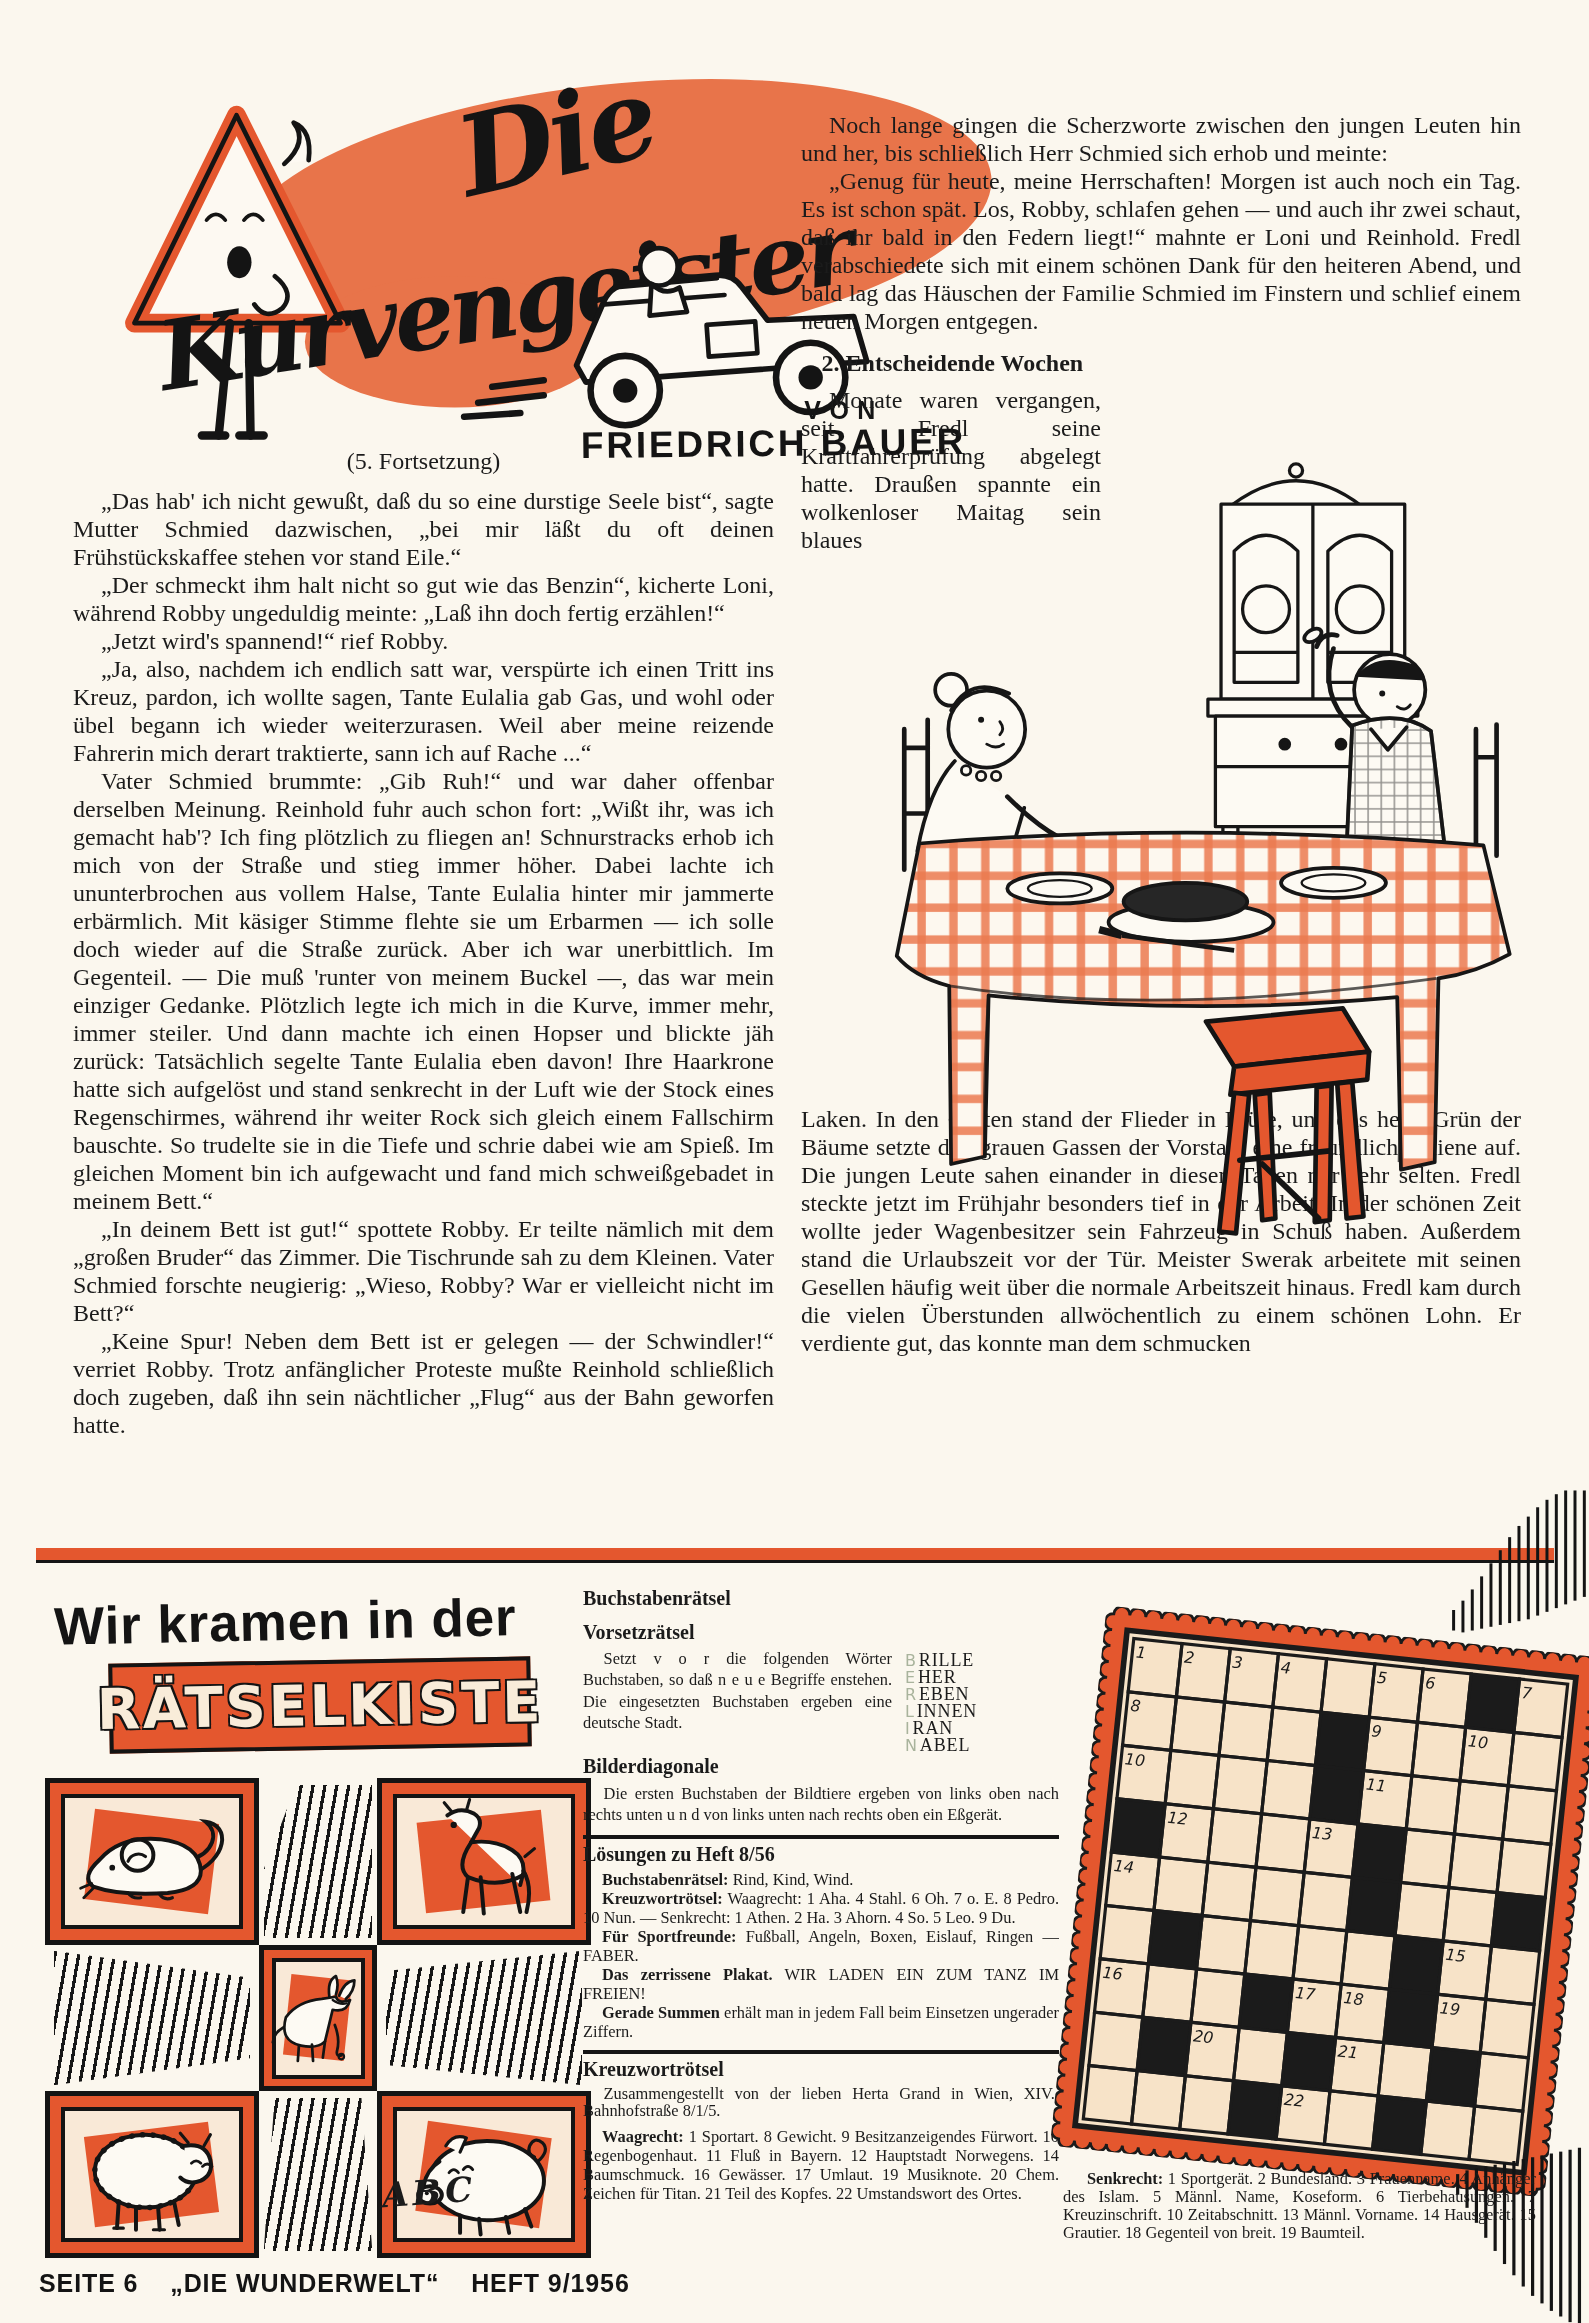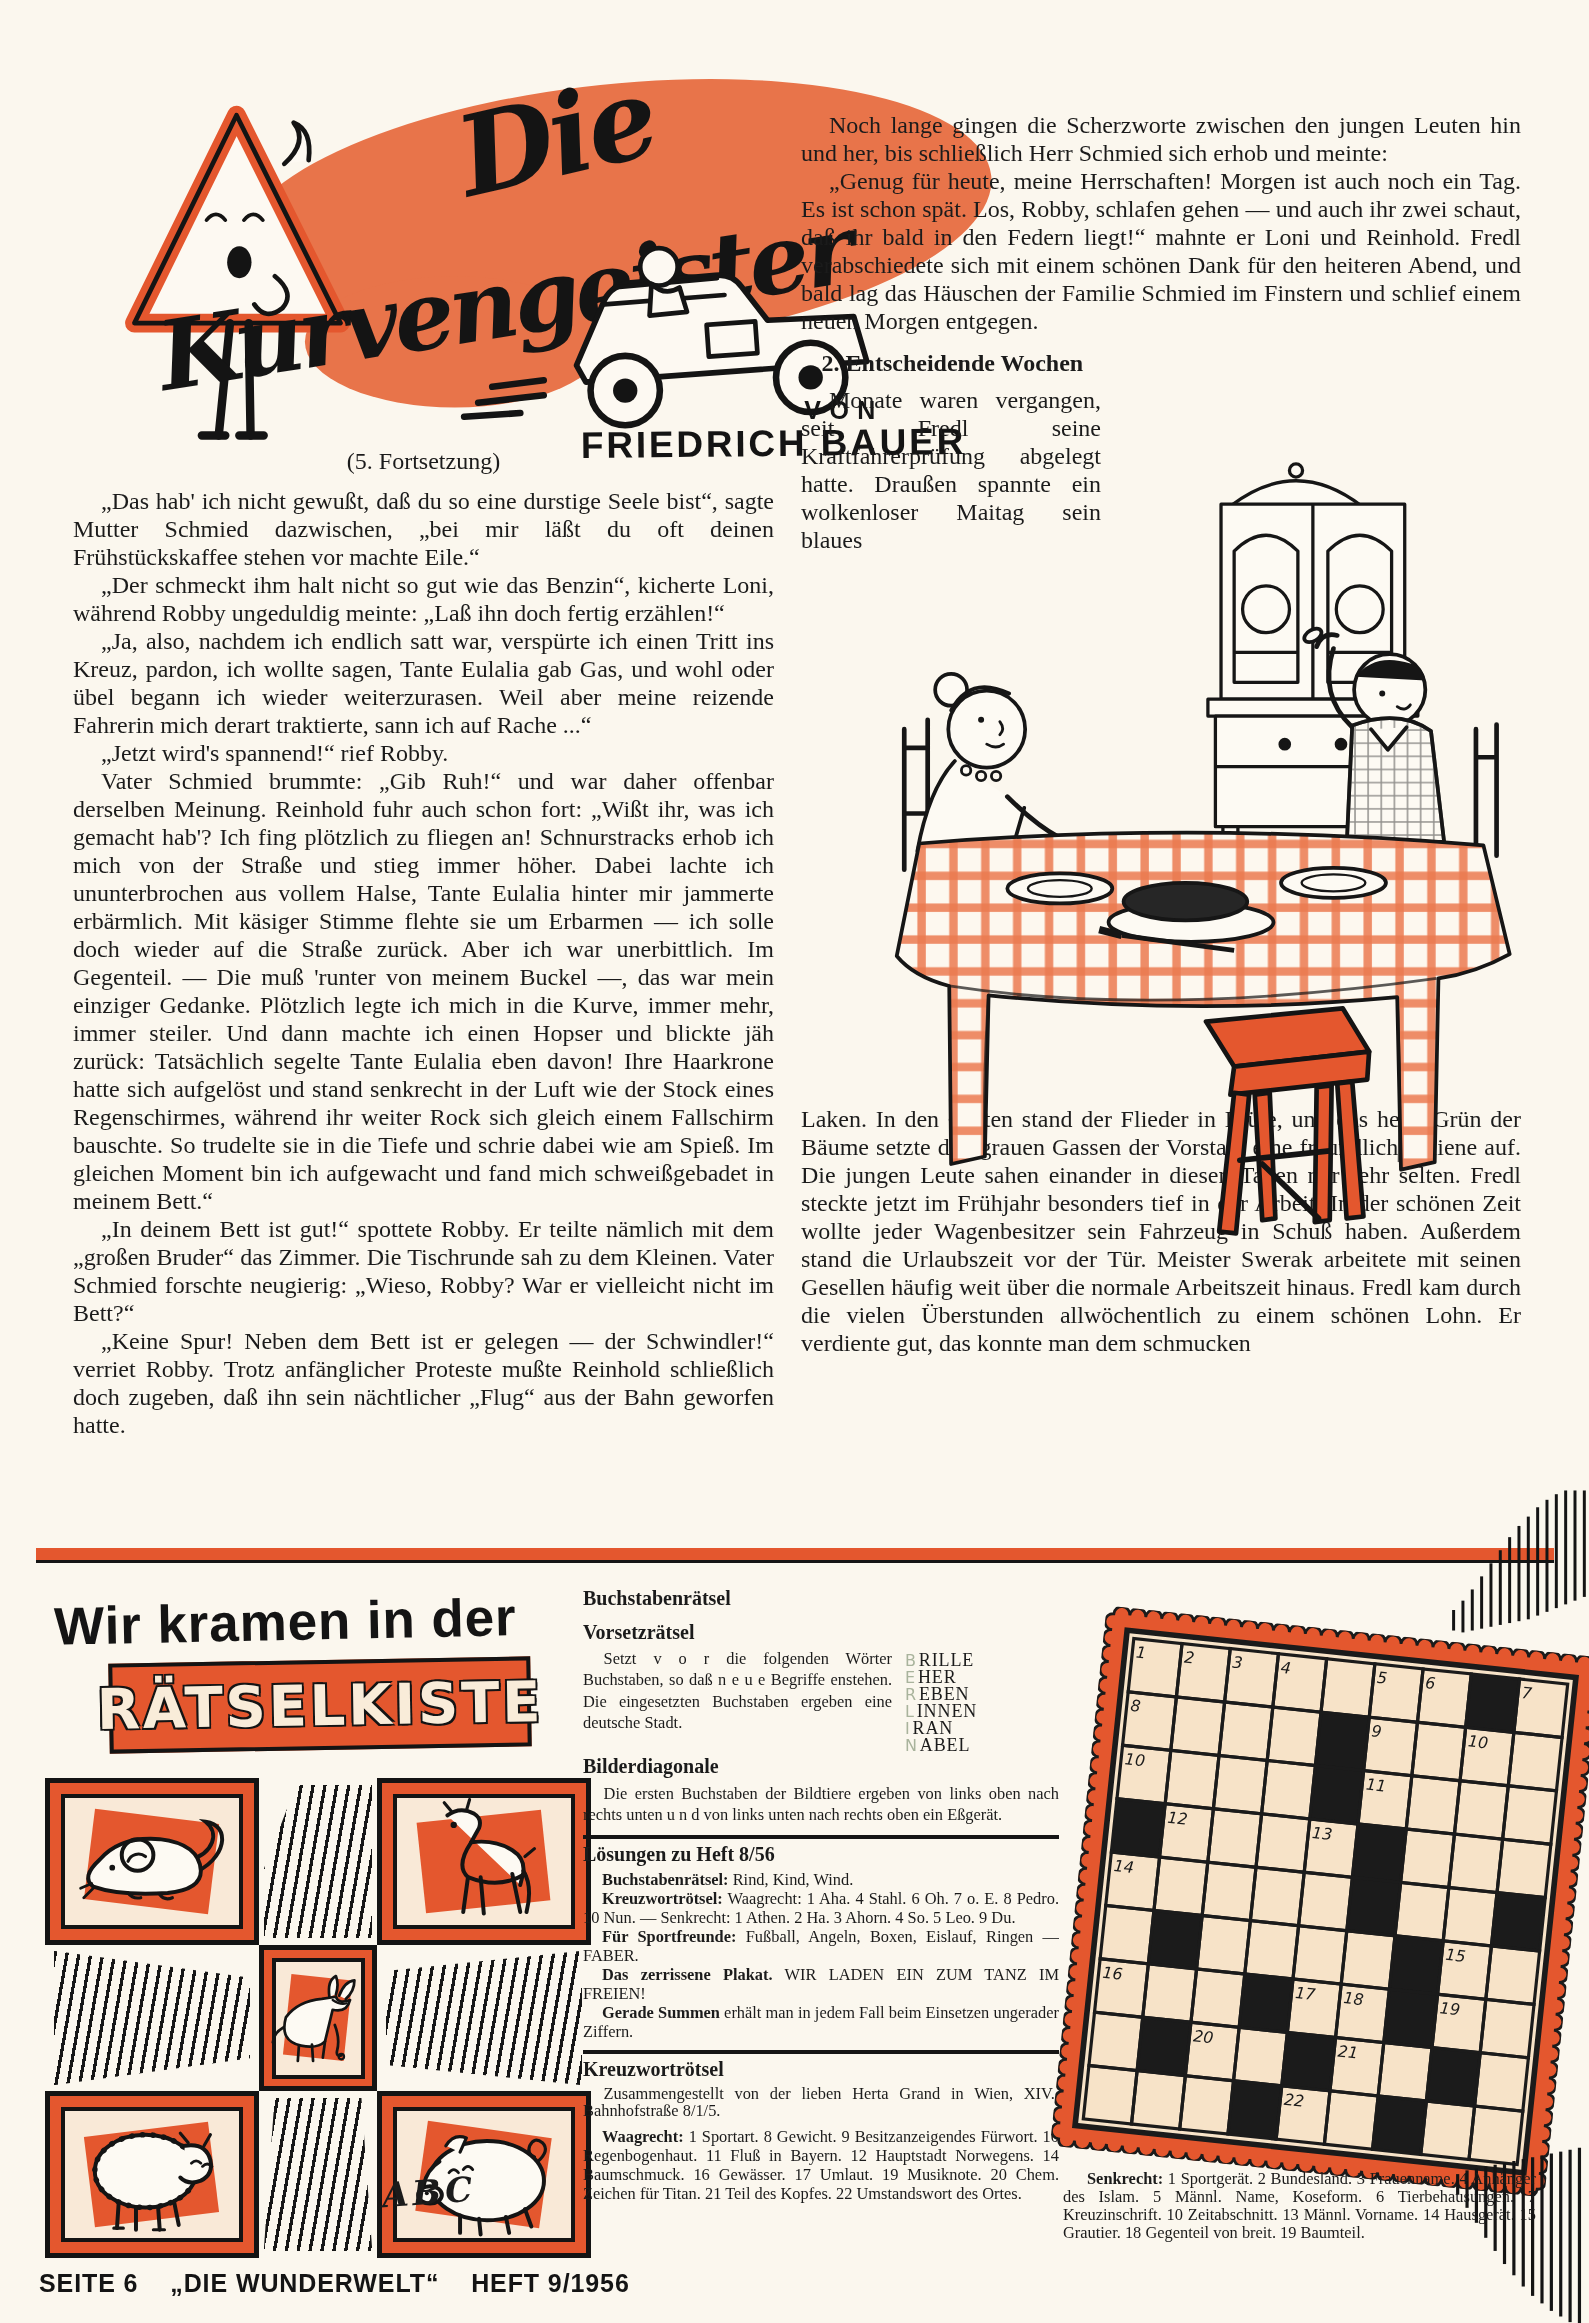--- a/index.html
+++ b/index.html
@@ -99,7 +99,7 @@
 <div class="abs fortsetzung" style="left:73px;top:448px;">(5. Fortsetzung)</div>
 
 <div class="abs col" style="left:73px;top:487px;width:701px;">
-  <p>„Das hab' ich nicht gewußt, daß du so eine durstige Seele bist“, sagte Mutter Schmied dazwischen, „bei mir läßt du oft deinen Frühstückskaffee stehen vor machte Eile.“</p>
+  <p>„Das hab' ich nicht gewußt, daß du so eine durstige Seele bist“, sagte Mutter Schmied dazwischen, „bei mir läßt du oft deinen Frühstückskaffee stehen vor stand Eile.“</p>
   <p>„Der schmeckt ihm halt nicht so gut wie das Benzin“, kicherte Loni, während Robby ungeduldig meinte: „Laß ihn doch fertig erzählen!“</p>
   <p>„Ja, also, nachdem ich endlich satt war, verspürte ich einen Tritt ins Kreuz, pardon, ich wollte sagen, Tante Eulalia gab Gas, und wohl oder übel begann ich wieder weiterzurasen. Weil aber meine reizende Fahrerin mich derart traktierte, sann ich auf Rache ...“</p>
   <p>„Jetzt wird's spannend!“ rief Robby.</p>

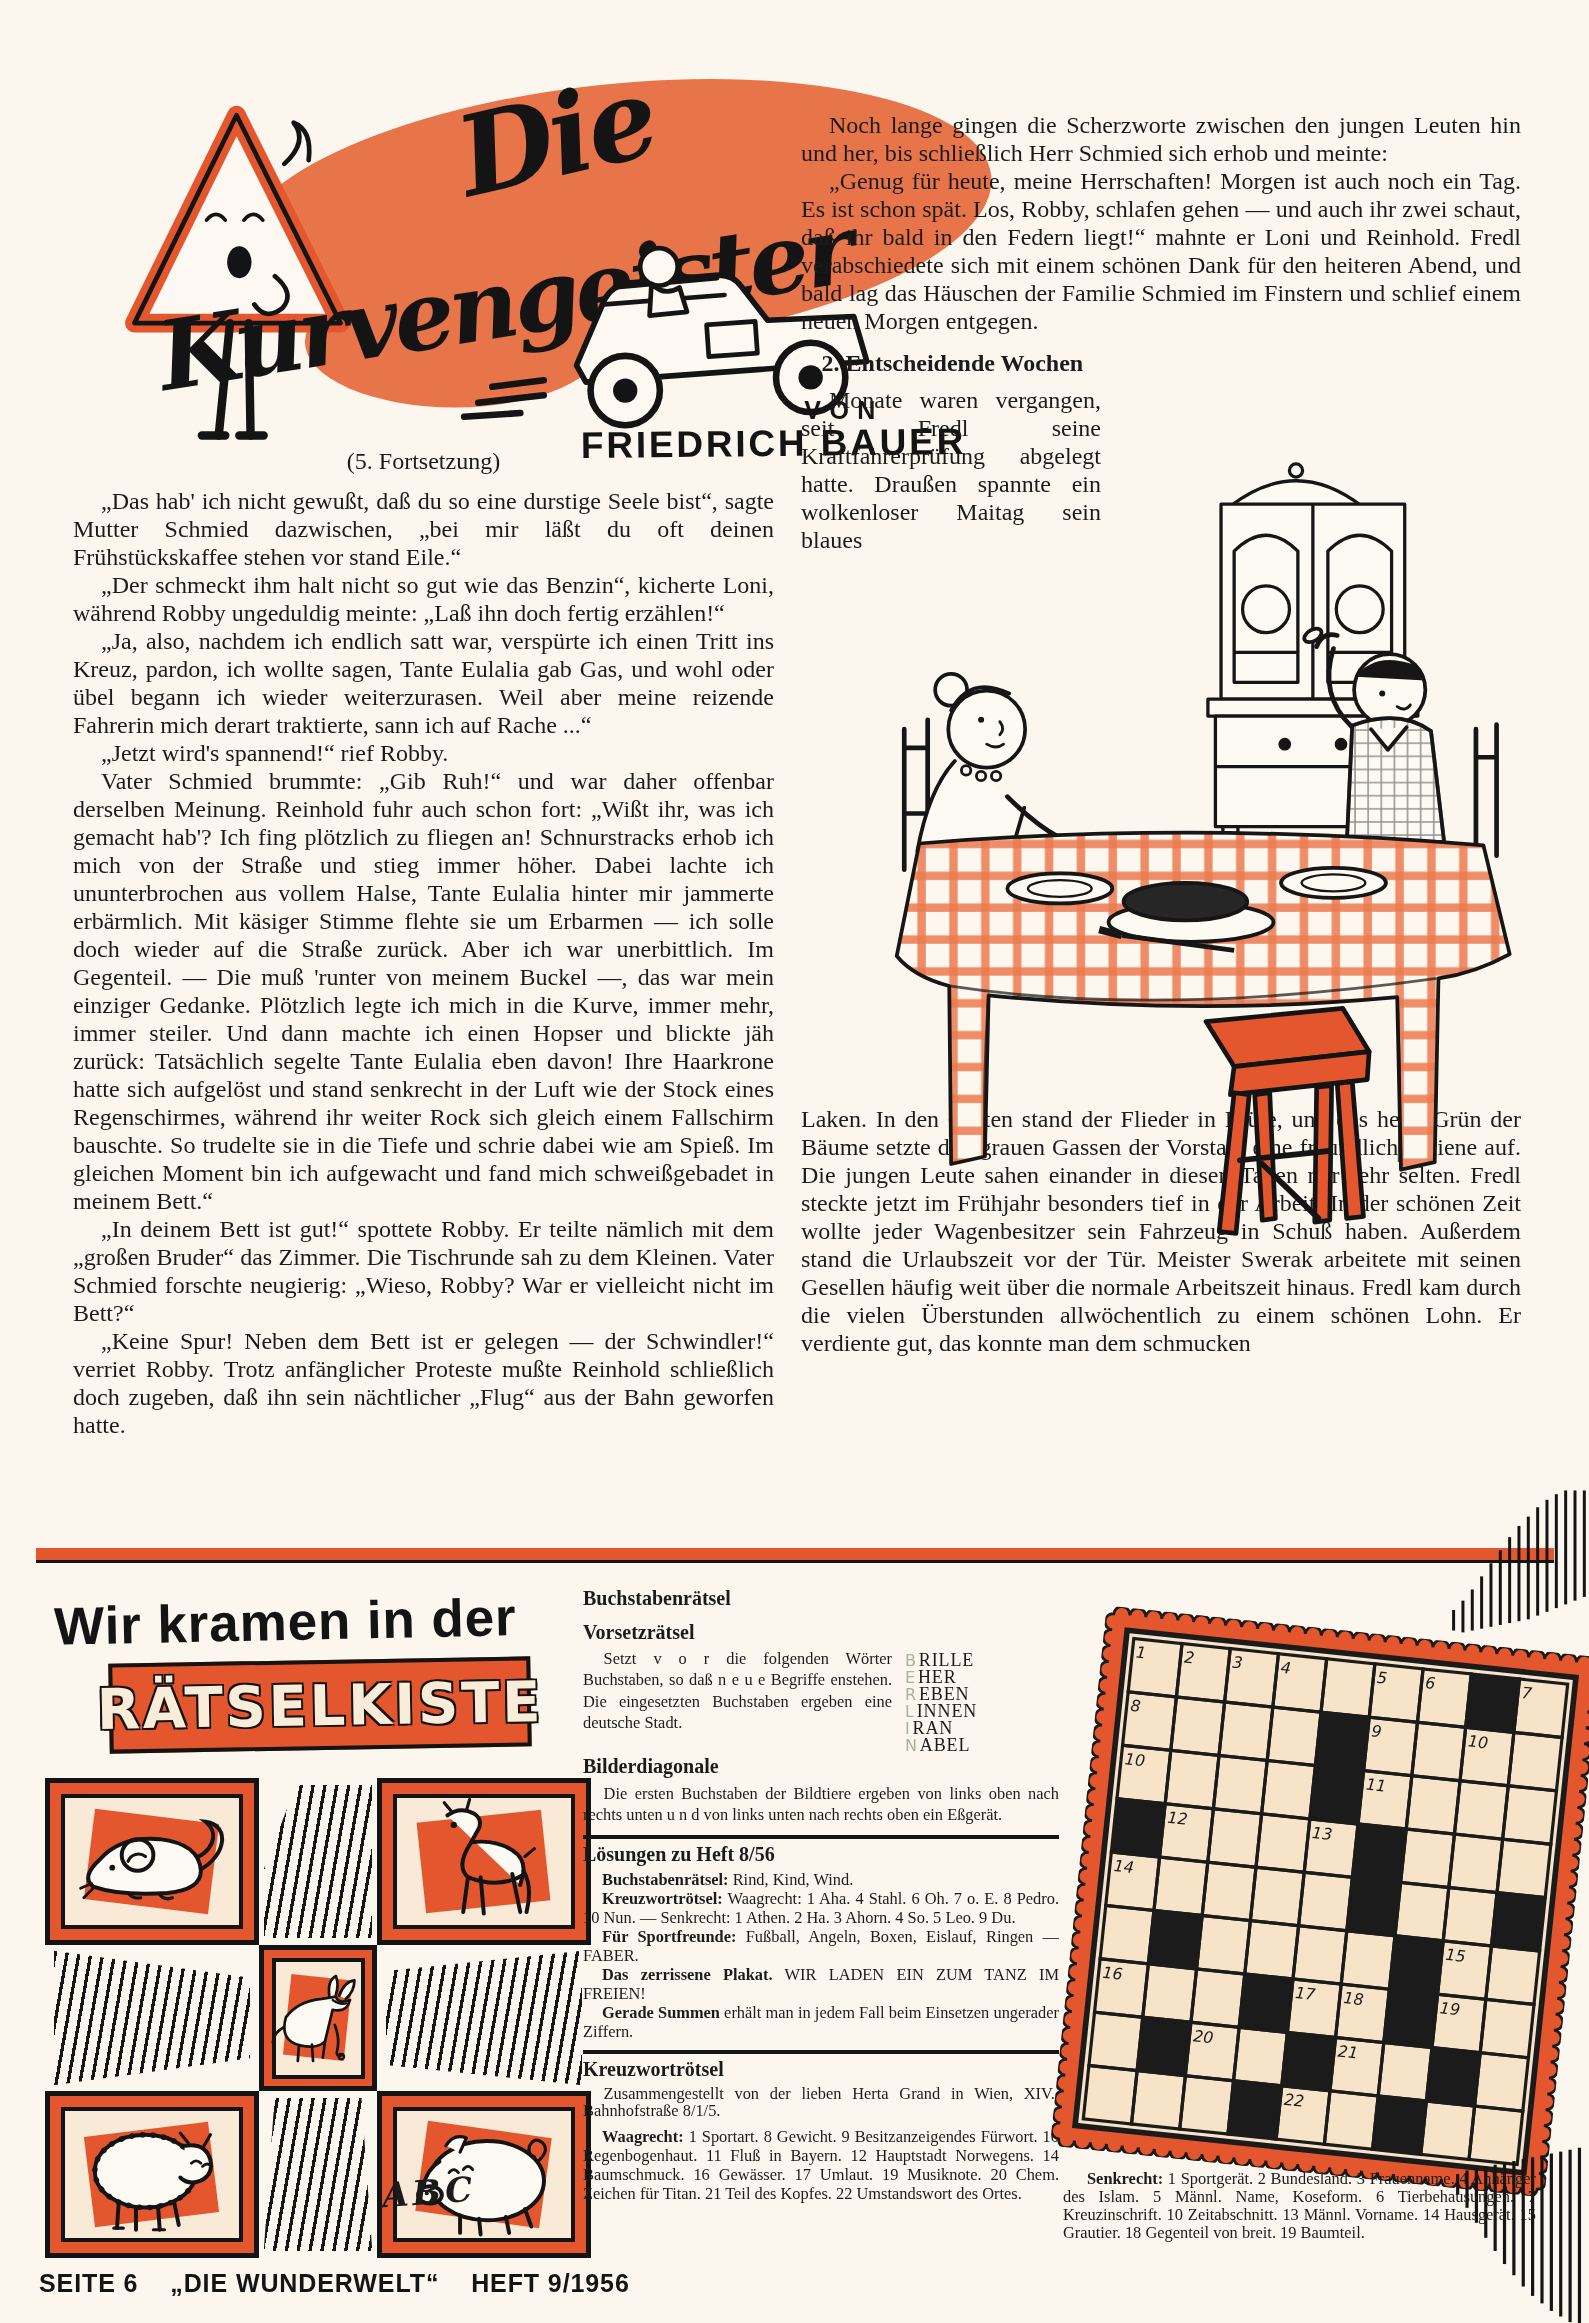--- a/index.html
+++ b/index.html
@@ -101,8 +101,8 @@
 <div class="abs col" style="left:73px;top:487px;width:701px;">
   <p>„Das hab' ich nicht gewußt, daß du so eine durstige Seele bist“, sagte Mutter Schmied dazwischen, „bei mir läßt du oft deinen Frühstückskaffee stehen vor stand Eile.“</p>
   <p>„Der schmeckt ihm halt nicht so gut wie das Benzin“, kicherte Loni, während Robby ungeduldig meinte: „Laß ihn doch fertig erzählen!“</p>
+  <p>„Jetzt wird's spannend!“ rief Robby.</p>
   <p>„Ja, also, nachdem ich endlich satt war, verspürte ich einen Tritt ins Kreuz, pardon, ich wollte sagen, Tante Eulalia gab Gas, und wohl oder übel begann ich wieder weiterzurasen. Weil aber meine reizende Fahrerin mich derart traktierte, sann ich auf Rache ...“</p>
-  <p>„Jetzt wird's spannend!“ rief Robby.</p>
   <p>Vater Schmied brummte: „Gib Ruh!“ und war daher offenbar derselben Meinung. Reinhold fuhr auch schon fort: „Wißt ihr, was ich gemacht hab'? Ich fing plötzlich zu fliegen an! Schnurstracks erhob ich mich von der Straße und stieg immer höher. Dabei lachte ich ununterbrochen aus vollem Halse, Tante Eulalia hinter mir jammerte erbärmlich. Mit käsiger Stimme flehte sie um Erbarmen — ich solle doch wieder auf die Straße zurück. Aber ich war unerbittlich. Im Gegenteil. — Die muß 'runter von meinem Buckel —, das war mein einziger Gedanke. Plötzlich legte ich mich in die Kurve, immer mehr, immer steiler. Und dann machte ich einen Hopser und blickte jäh zurück: Tatsächlich segelte Tante Eulalia eben davon! Ihre Haarkrone hatte sich aufgelöst und stand senkrecht in der Luft wie der Stock eines Regenschirmes, während ihr weiter Rock sich gleich einem Fallschirm bauschte. So trudelte sie in die Tiefe und schrie dabei wie am Spieß. Im gleichen Moment bin ich aufgewacht und fand mich schweißgebadet in meinem Bett.“</p>
   <p>„In deinem Bett ist gut!“ spottete Robby. Er teilte nämlich mit dem „großen Bruder“ das Zimmer. Die Tischrunde sah zu dem Kleinen. Vater Schmied forschte neugierig: „Wieso, Robby? War er vielleicht nicht im Bett?“</p>
   <p>„Keine Spur! Neben dem Bett ist er gelegen — der Schwindler!“ verriet Robby. Trotz anfänglicher Proteste mußte Reinhold schließlich doch zugeben, daß ihn sein nächtlicher „Flug“ aus der Bahn geworfen hatte.</p>

